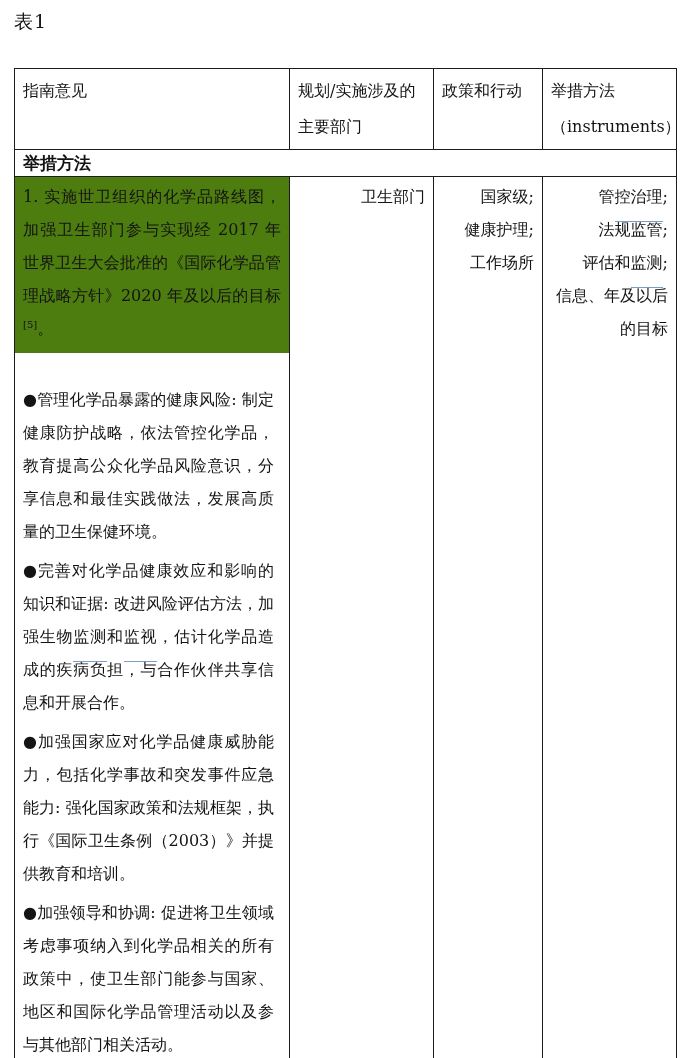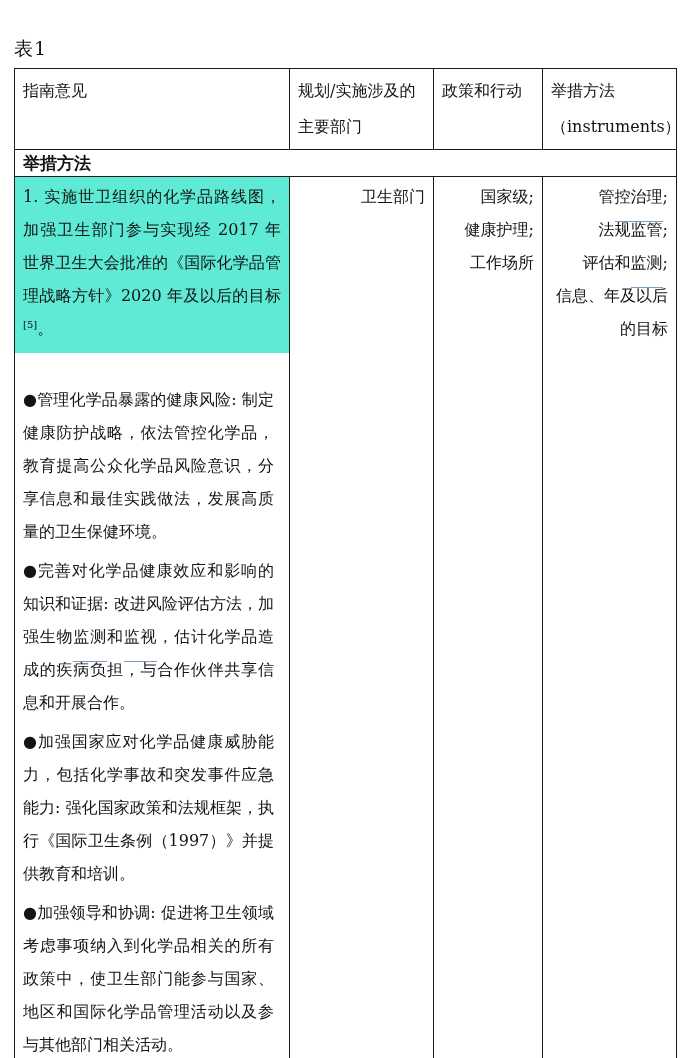--- a/index.html
+++ b/index.html
@@ -20,7 +20,7 @@
   .page-title {
     position: absolute;
     left: 14px;
-    top: 36px;
+    top: 9px;
     font-size: 19px;
     letter-spacing: 1px;
   }

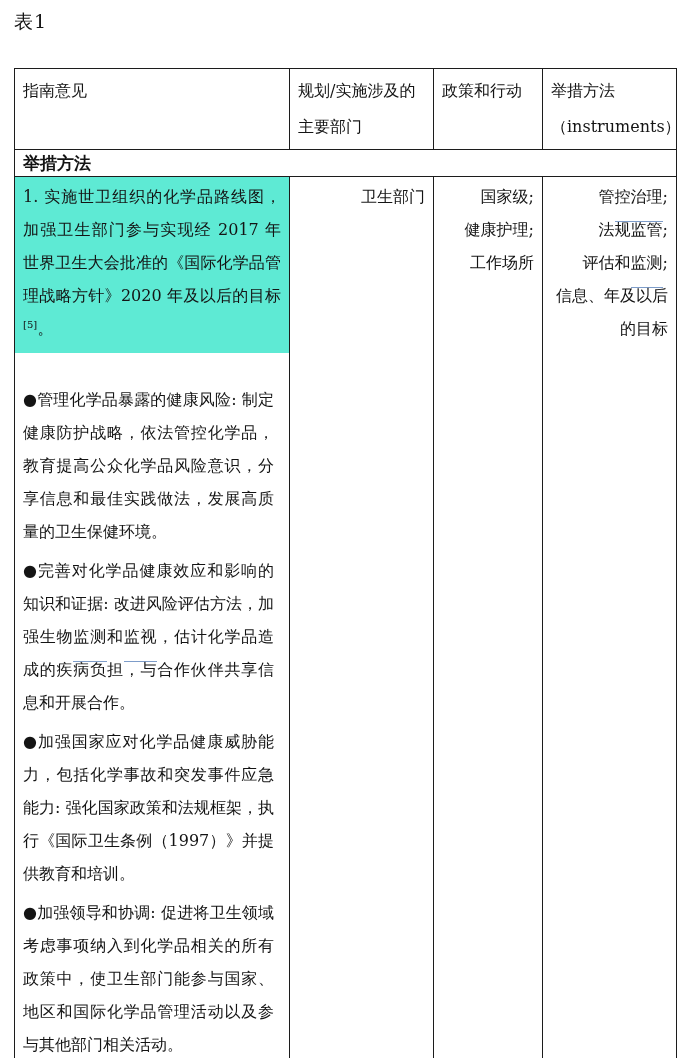--- a/index.html
+++ b/index.html
@@ -63,7 +63,7 @@
     text-align: justify;
   }
   .para.shaded {
-    background: #5eead4;
+    background: #4d7c0f;
     margin: -3px -8px 30px -8px;
     padding: 3px 8px 8px 8px;
   }

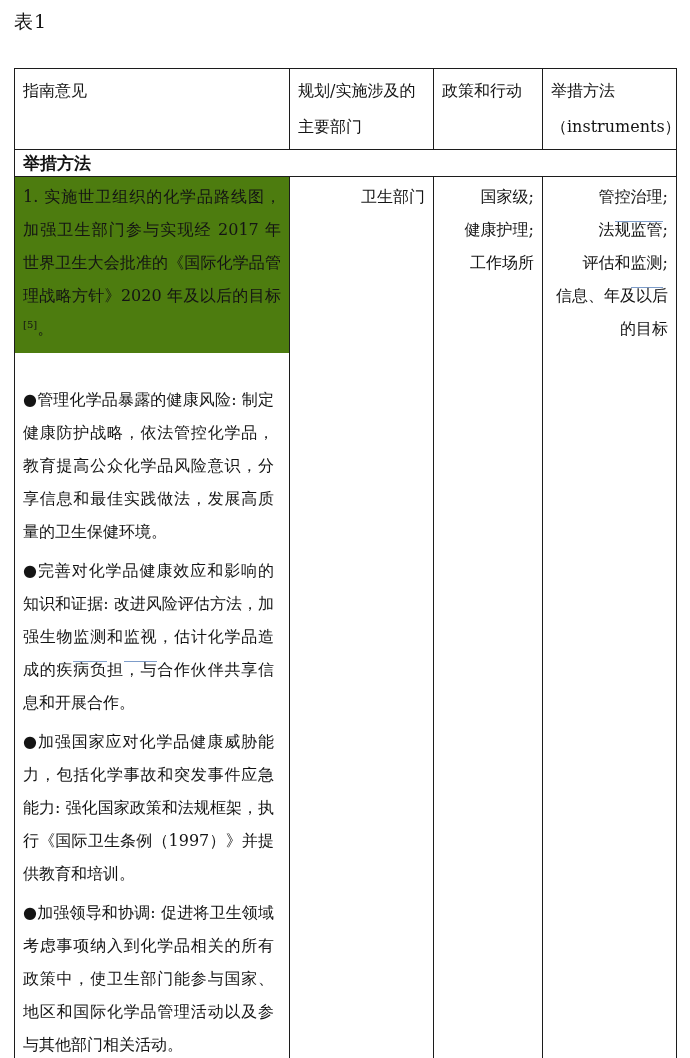--- a/index.html
+++ b/index.html
@@ -113,7 +113,7 @@
         <div class="para shaded"><span>1. 实施世卫组织的化学品路线图，加强卫生部门参与实现经 2017 年世界卫生大会批准的《国际化学品管理战略方针》2020 年及以后的目标</span><span class="sup">[5]</span><span>。</span></div>
         <div class="para"><span>●管理化学品暴露的健康风险: 制定健康防护战略，依法管控化学品，教育提高公众化学品风险意识，分享信息和最佳实践做法，发展高质量的卫生保健环境。</span></div>
         <div class="para"><span>●完善对化学品健康效应和影响的知识和证据: 改进风险评估方法，加强生物</span><span class="u-blue">监测</span><span>和</span><span class="u-blue">监视</span><span>，估计化学品造成的疾病负担，与合作伙伴共享信息和开展合作。</span></div>
-        <div class="para"><span>●加强国家应对化学品健康威胁能力，包括化学事故和突发事件应急能力: 强化国家政策和法规框架，执行《国际卫生条例（1997）》并提供教育和培训。</span></div>
+        <div class="para"><span>●加强国家应对化学品健康威胁能力，包括化学事故和突发事件应急能力: 强化国家政策和法规框架，执行《国际卫生条例（2003）》并提供教育和培训。</span></div>
         <div class="para"><span>●加强领导和协调: 促进将卫生领域考虑事项纳入到化学品相关的所有政策中，使卫生部门能参与国家、地区和国际化学品管理活动以及参与其他部门相关活动。</span></div>
       </td>
 

